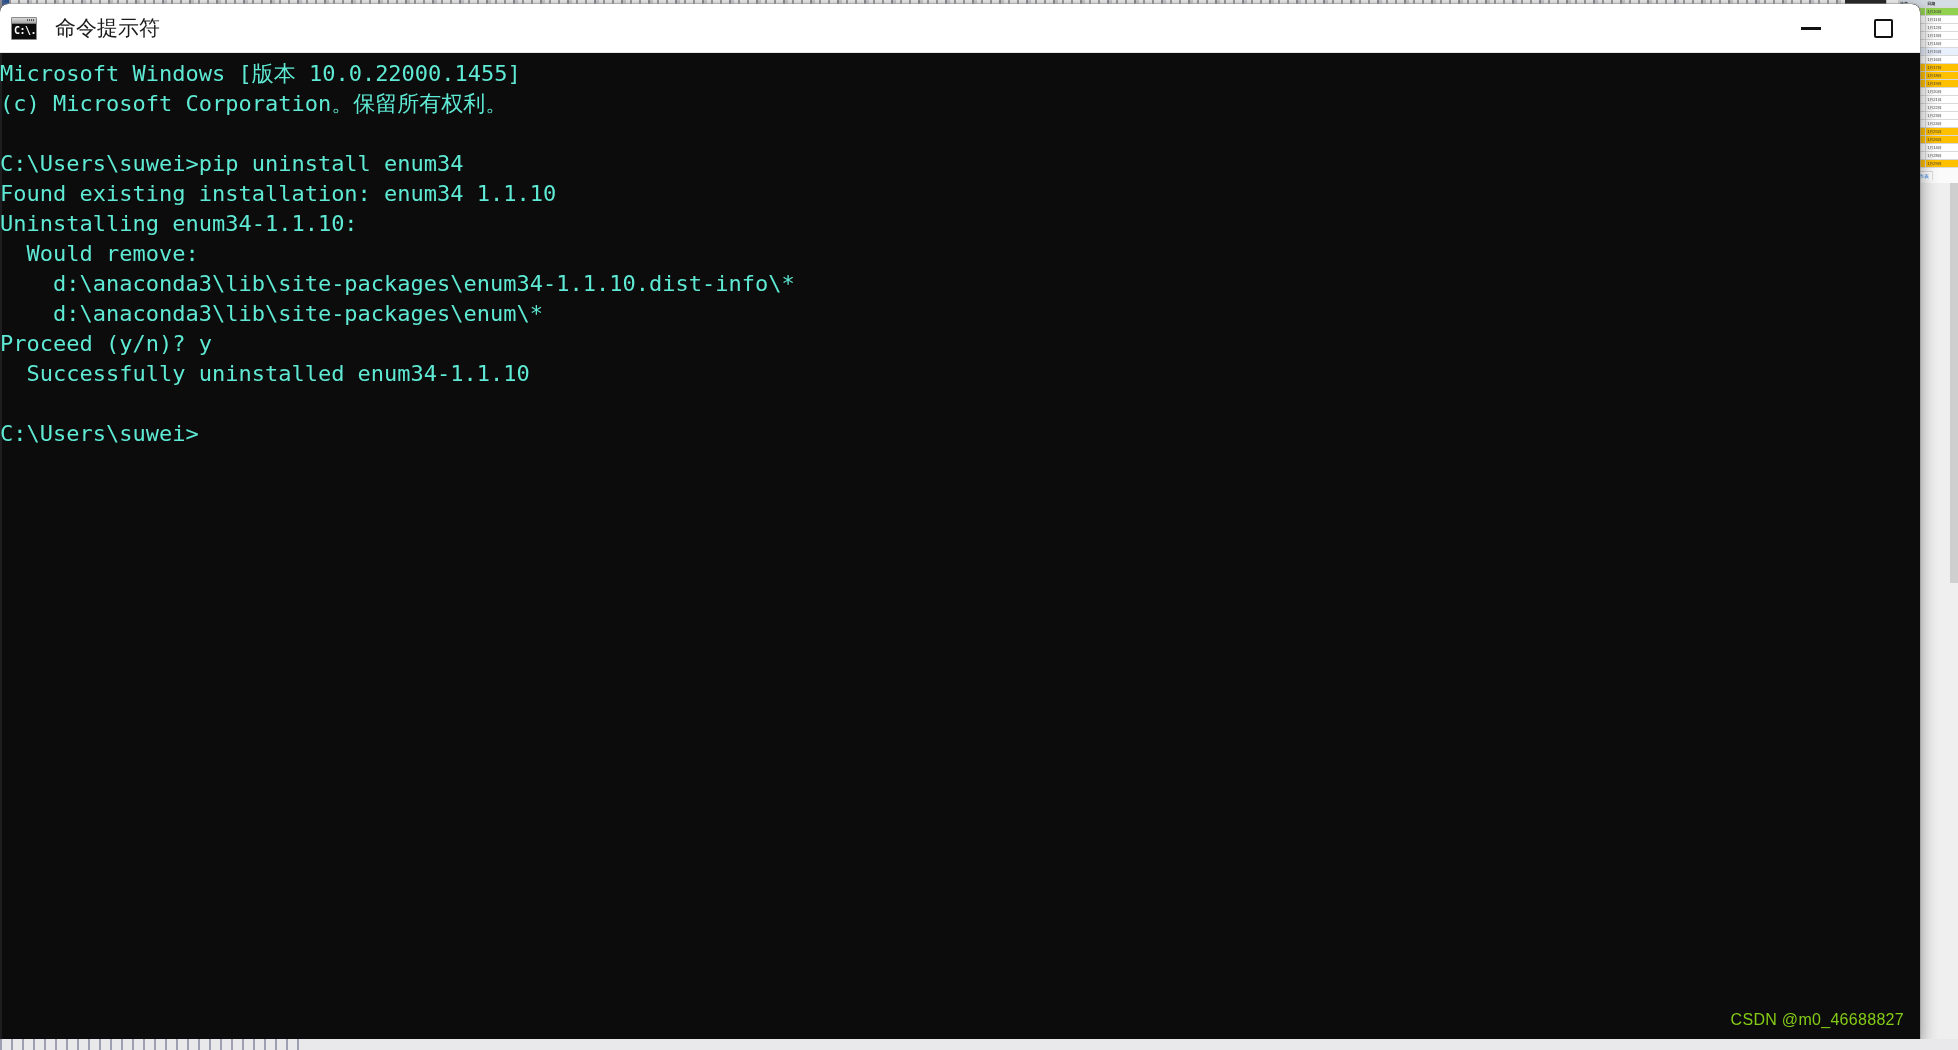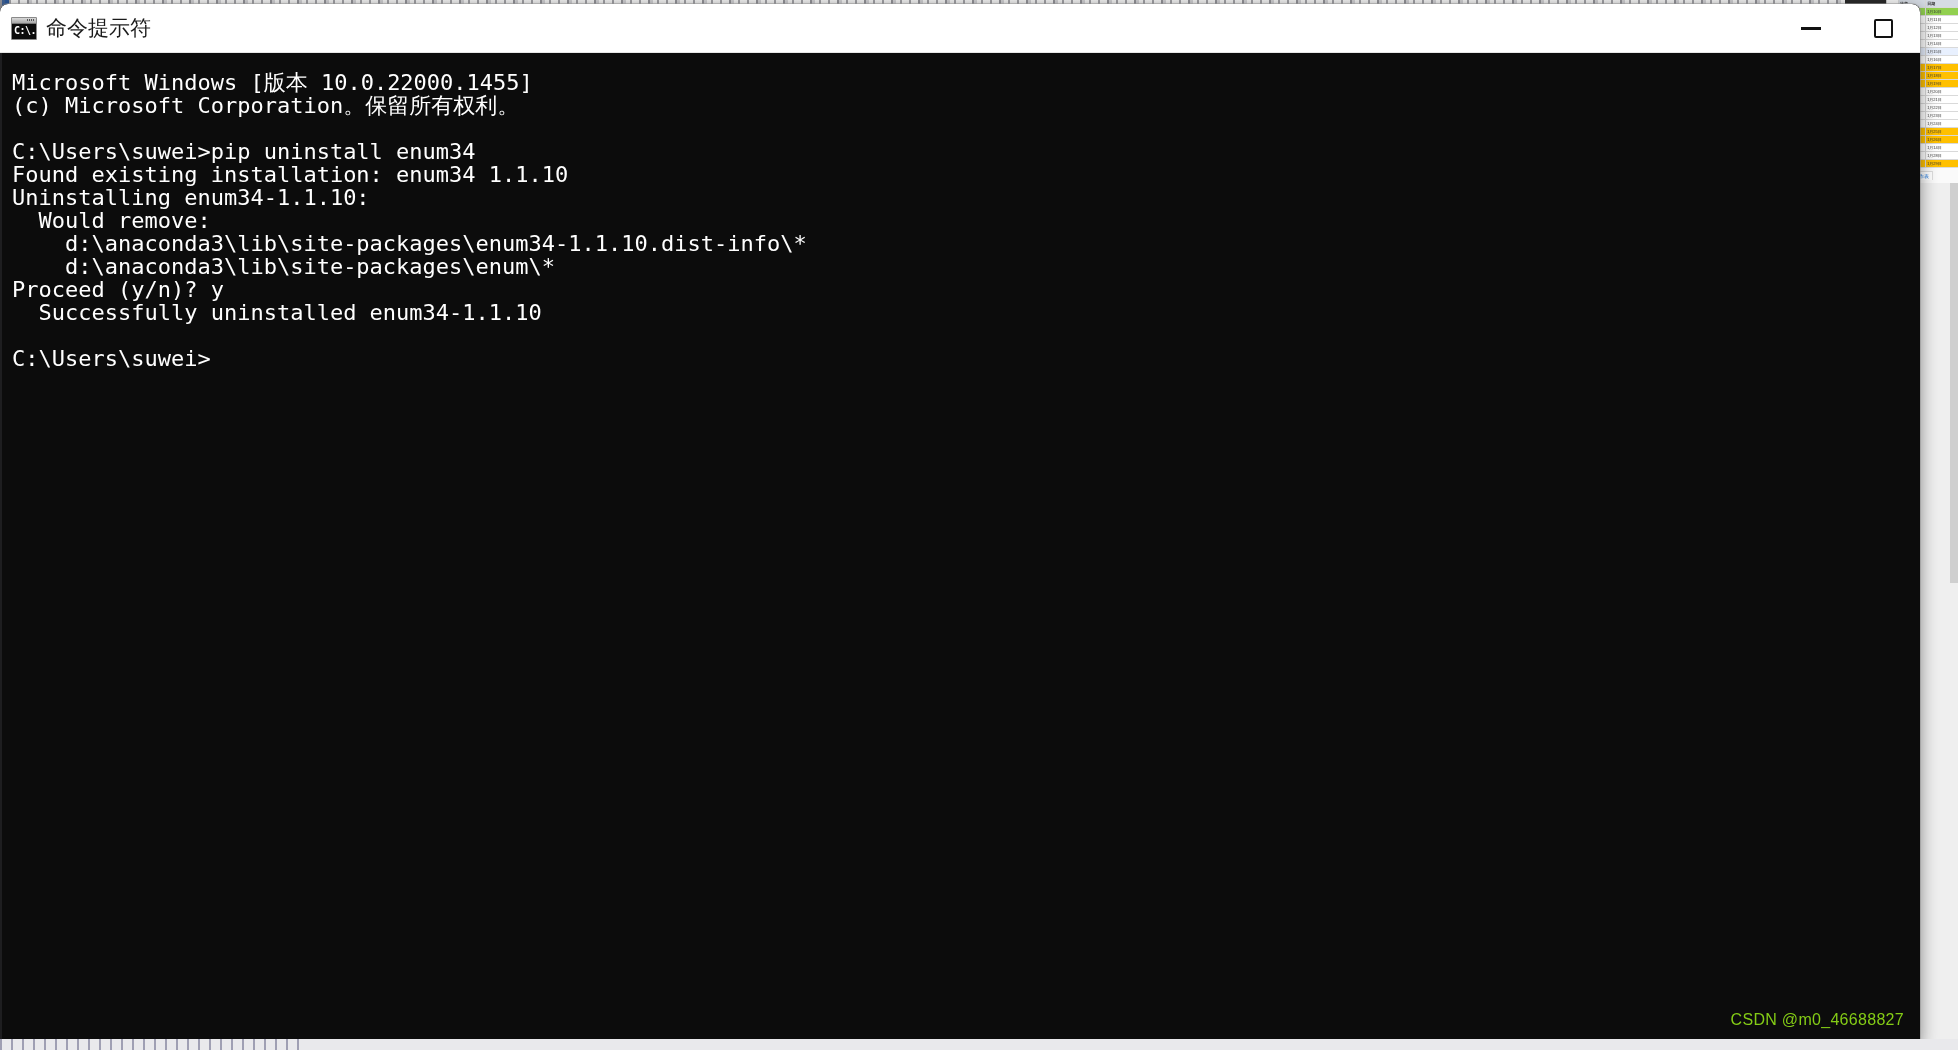--- a/index.html
+++ b/index.html
@@ -209,7 +209,7 @@
     line-height: 13px;
   }
   #titlebar .title-text {
-    margin-left: 9px;
+    margin-left: 18px;
     font-size: 21px;
     color: #1a1a1a;
     font-family: "Liberation Sans", sans-serif;

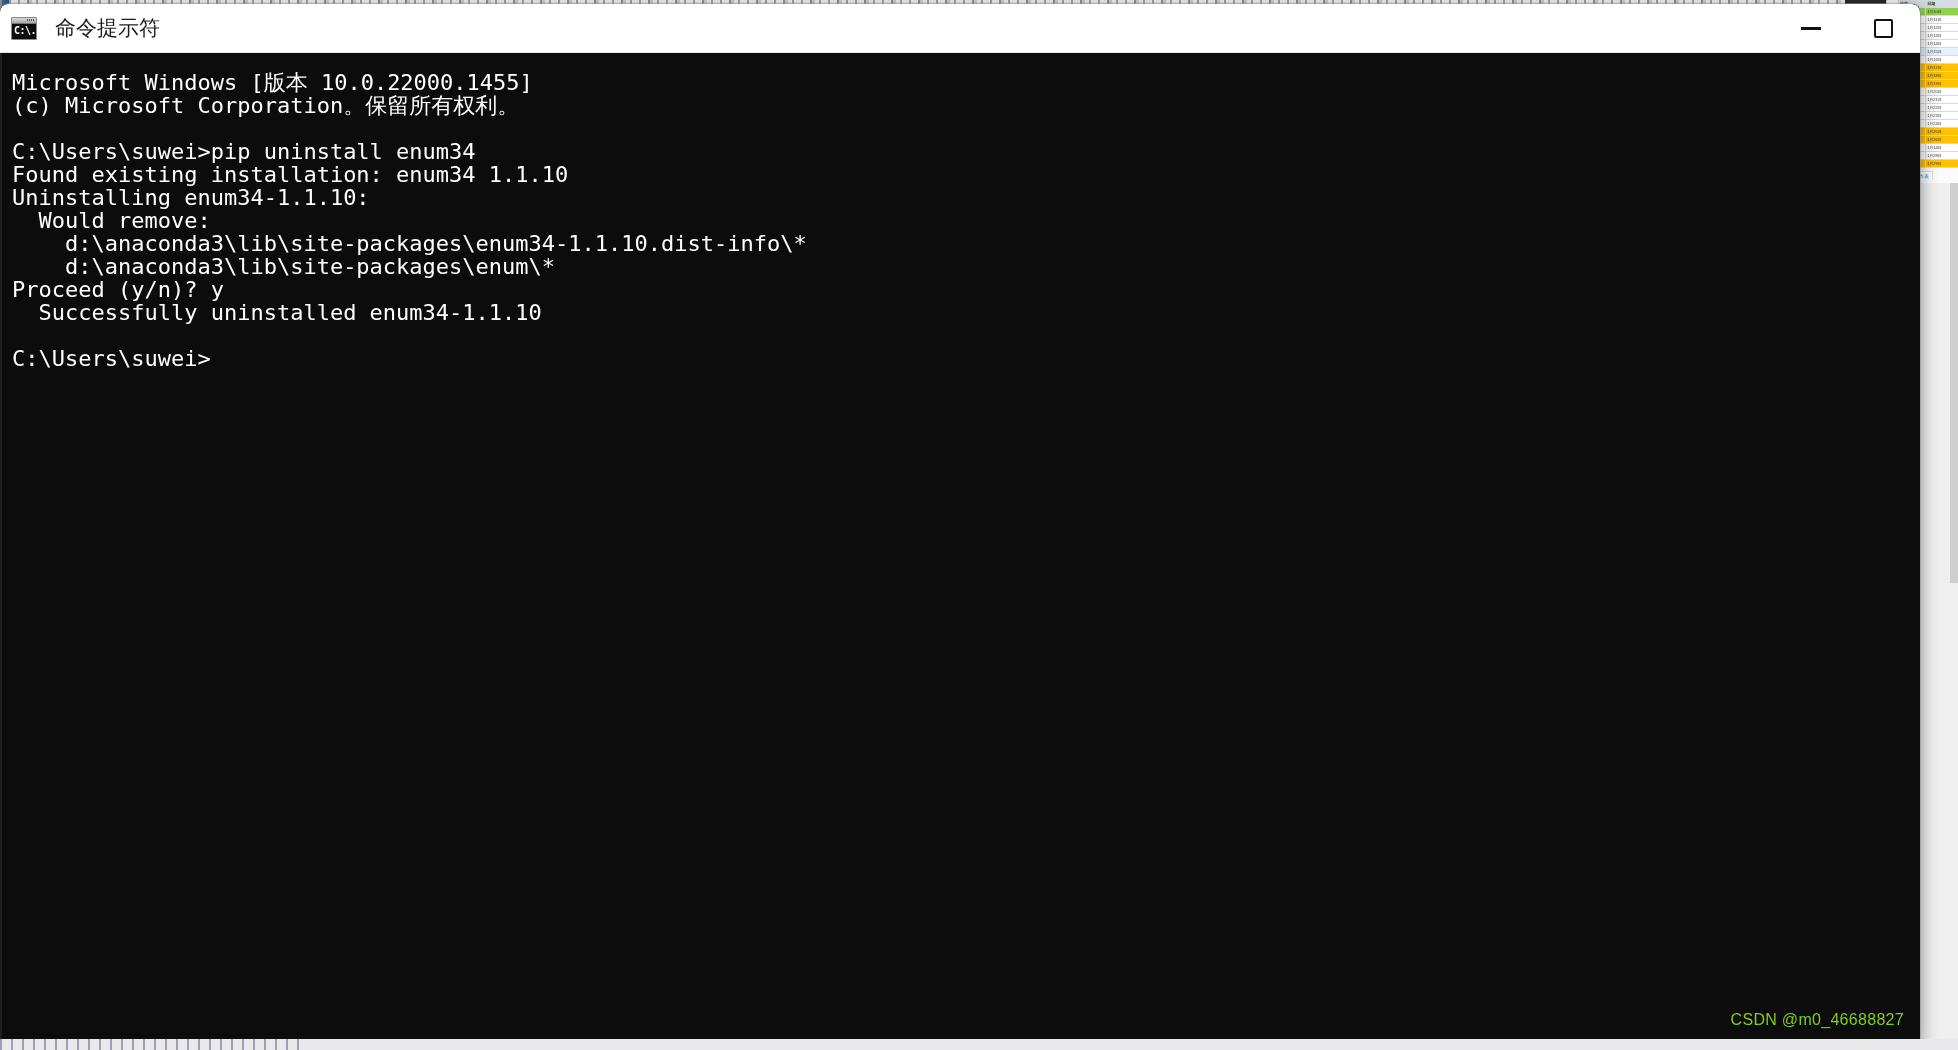--- a/index.html
+++ b/index.html
@@ -252,12 +252,12 @@
     position: absolute;
     left: 0px;
     top: 6px;
-    margin: 12px;
+    margin: 0;
     padding: 0;
-    color: #ffffff;
+    color: #5eead4;
     font-family: "DejaVu Sans Mono", "Liberation Mono", monospace;
     font-size: 22px;
-    line-height: 23px;
+    line-height: 30px;
     white-space: pre;
     letter-spacing: 0px;
   }

